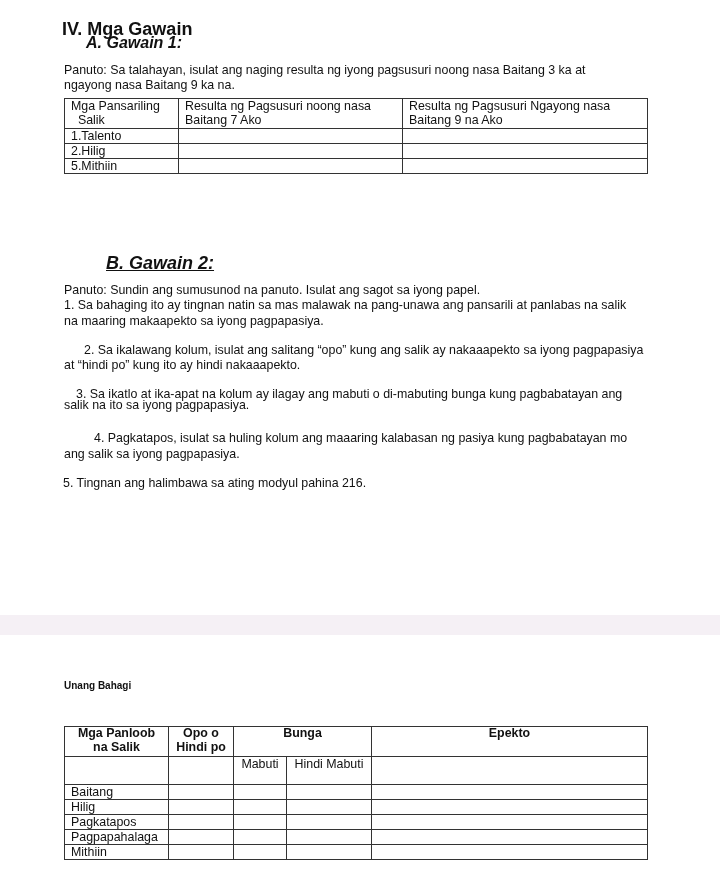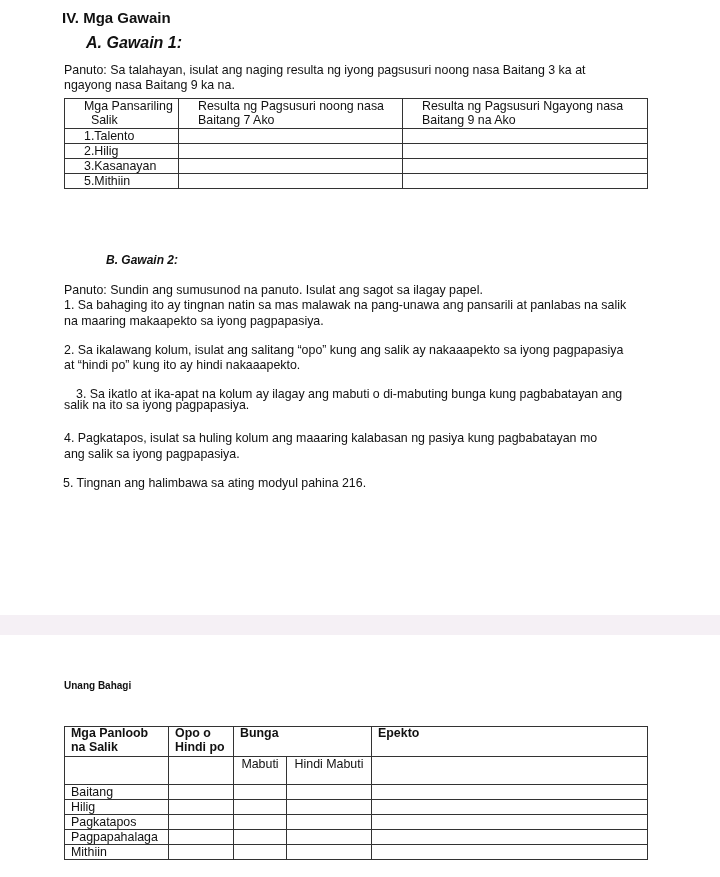--- a/index.html
+++ b/index.html
@@ -33,7 +33,7 @@
 </head>
 <body>
 
-<div class="abs b" style="left:62px; top:9px; font-size:15px;">IV.  Mga Gawain</div>
+<div class="abs b" style="left:62px; top:19px; font-size:18px;">IV.  Mga Gawain</div>
 
 <div class="abs bi" style="left:86px; top:34px; font-size:16px;">A.   Gawain 1:</div>
 

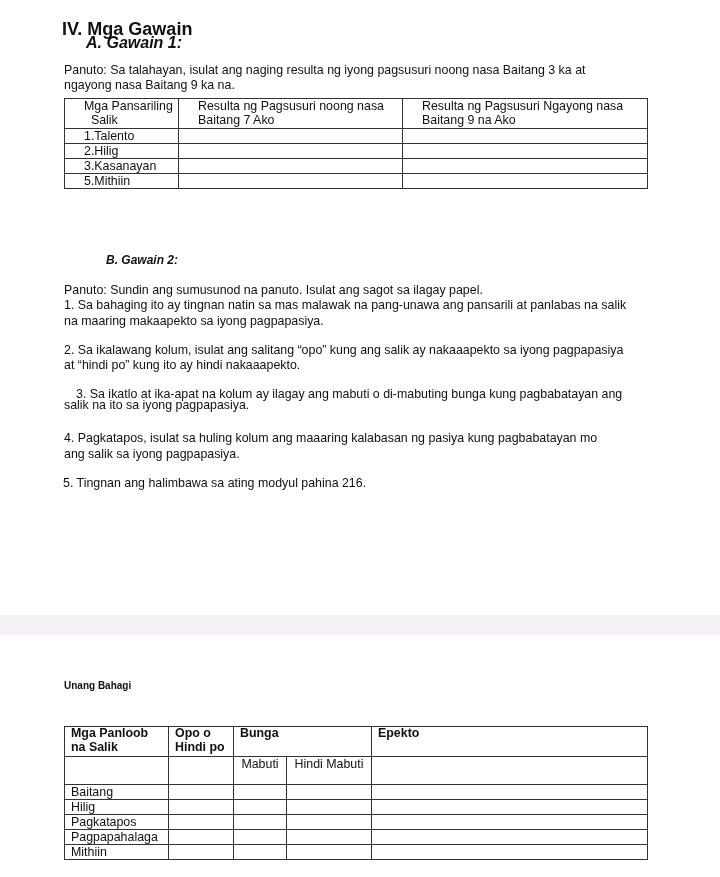--- a/index.html
+++ b/index.html
@@ -14,7 +14,7 @@
 
     table.t1, table.t2 { position: absolute; border-collapse: collapse; table-layout: fixed; }
     table.t1 td, table.t2 td {
-      border: 1px solid #333333; padding: 0 19px; vertical-align: top;
+      border: 1px solid #333333; padding: 0 6px; vertical-align: top;
       line-height: 14px; font-size: 12.4px; white-space: nowrap; overflow: hidden;
     }
     table.t1 { left: 64px; top: 98px; width: 583px; border: 1.5px solid #444; }

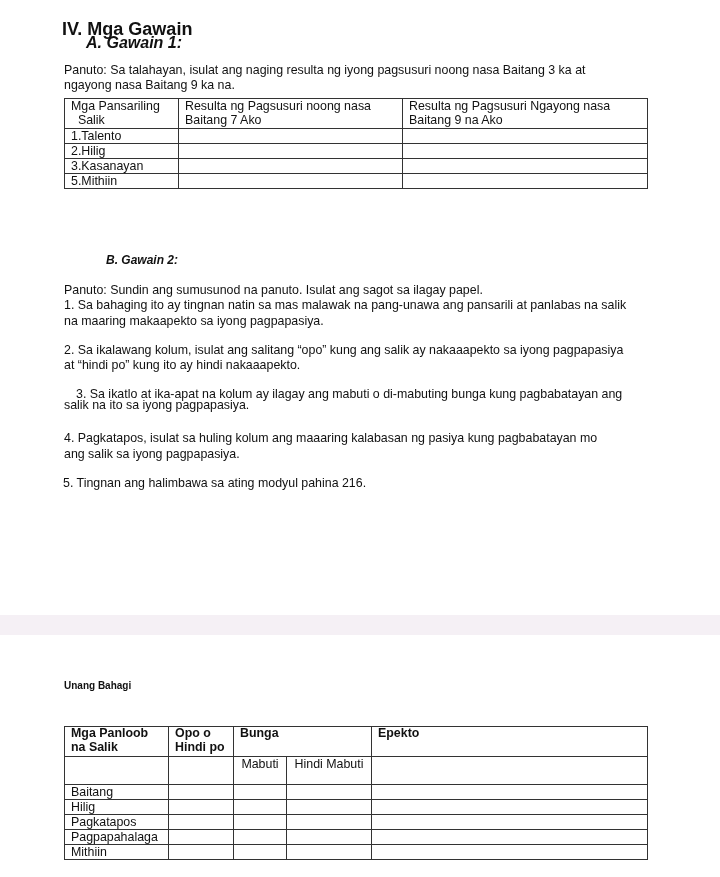--- a/index.html
+++ b/index.html
@@ -68,11 +68,6 @@
   </tr>
   <tr>
     <td>2.Hilig</td>
-    <td></td>
-    <td></td>
-  </tr>
-  <tr>
-    <td>3.Kasanayan</td>
     <td></td>
     <td></td>
   </tr>

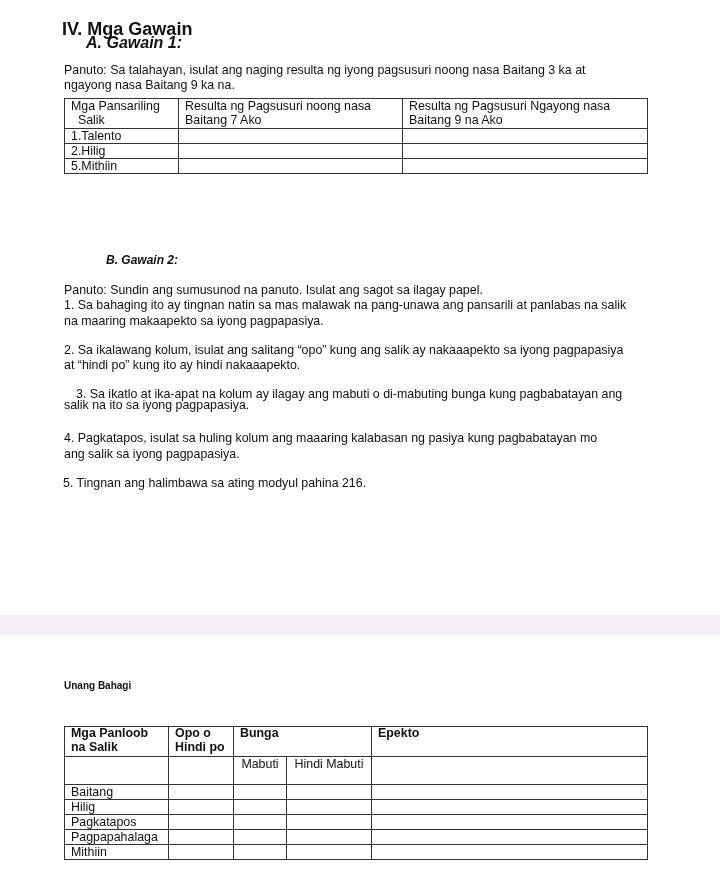--- a/index.html
+++ b/index.html
@@ -79,7 +79,7 @@
 </tbody>
   </table>
 
-<div class="abs bi" style="left:106px; top:253px; font-size:12px;">B. Gawain 2:</div>
+<div class="abs bi" style="left:106px; top:253px; font-size:18px;text-decoration:underline;">B. Gawain 2:</div>
 
 <div class="line" style="top:283px;">Panuto: Sundin ang sumusunod na panuto. Isulat ang sagot sa ilagay papel.</div>
 

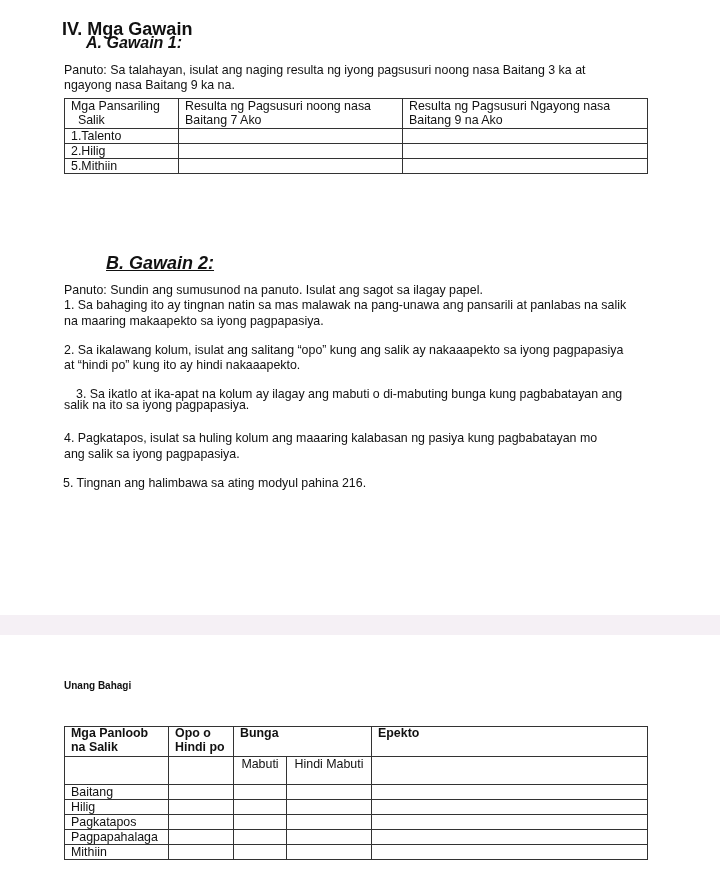--- a/index.html
+++ b/index.html
@@ -81,7 +81,7 @@
 
 <div class="abs bi" style="left:106px; top:253px; font-size:18px;text-decoration:underline;">B. Gawain 2:</div>
 
-<div class="line" style="top:283px;">Panuto: Sundin ang sumusunod na panuto. Isulat ang sagot sa ilagay papel.</div>
+<div class="line" style="top:283px;">Panuto: Sundin ang sumusunod na panuto. Isulat ang sagot sa iyong papel.</div>
 
 <div class="line" style="top:298px;">1. Sa bahaging ito ay tingnan natin sa mas malawak na pang-unawa ang pansarili at panlabas na salik</div>
 <div class="line" style="top:314px;">na maaring makaapekto sa iyong pagpapasiya.</div>

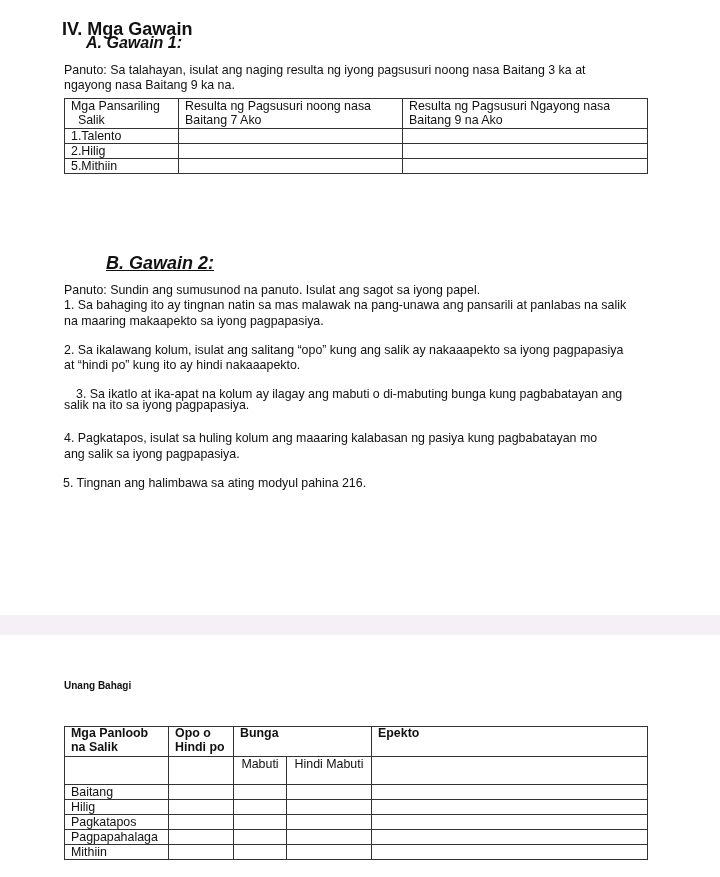--- a/index.html
+++ b/index.html
@@ -86,7 +86,7 @@
 <div class="line" style="top:298px;">1. Sa bahaging ito ay tingnan natin sa mas malawak na pang-unawa ang pansarili at panlabas na salik</div>
 <div class="line" style="top:314px;">na maaring makaapekto sa iyong pagpapasiya.</div>
 
-<div class="line" style="top:343px;">2. Sa ikalawang kolum, isulat ang salitang “opo” kung ang salik ay nakaaapekto sa iyong pagpapasiya</div>
+<div class="line" style="top:343px;margin-left:20px;">2. Sa ikalawang kolum, isulat ang salitang “opo” kung ang salik ay nakaaapekto sa iyong pagpapasiya</div>
 <div class="line" style="top:358px;">at “hindi po” kung ito ay hindi nakaaapekto.</div>
 
 <div class="line" style="top:387px;margin-left:12px;">3. Sa ikatlo at ika-apat na kolum ay ilagay ang mabuti o di-mabuting bunga kung pagbabatayan ang</div>

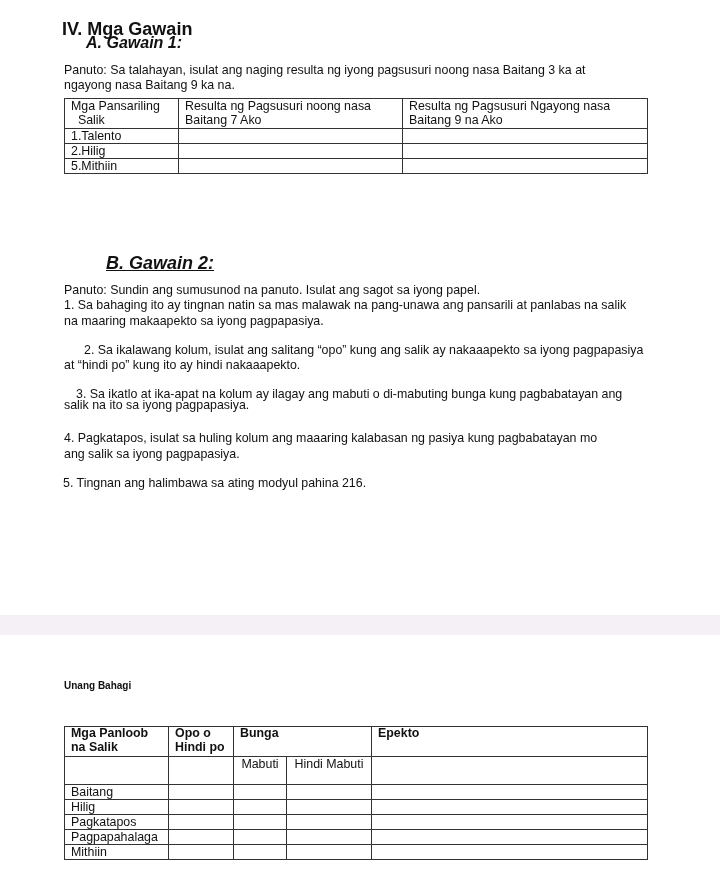--- a/index.html
+++ b/index.html
@@ -92,7 +92,7 @@
 <div class="line" style="top:387px;margin-left:12px;">3. Sa ikatlo at ika-apat na kolum ay ilagay ang mabuti o di-mabuting bunga kung pagbabatayan ang</div>
 <div class="line" style="top:398px;">salik na ito sa iyong pagpapasiya.</div>
 
-<div class="line" style="top:431px;">4. Pagkatapos, isulat sa huling kolum ang maaaring kalabasan ng pasiya kung pagbabatayan mo</div>
+<div class="line" style="top:431px;margin-left:30px;">4. Pagkatapos, isulat sa huling kolum ang maaaring kalabasan ng pasiya kung pagbabatayan mo</div>
 <div class="line" style="top:447px;">ang salik sa iyong pagpapasiya.</div>
 
 <div class="line" style="top:476px; left:63px;">5. Tingnan ang halimbawa sa ating modyul pahina 216.</div>

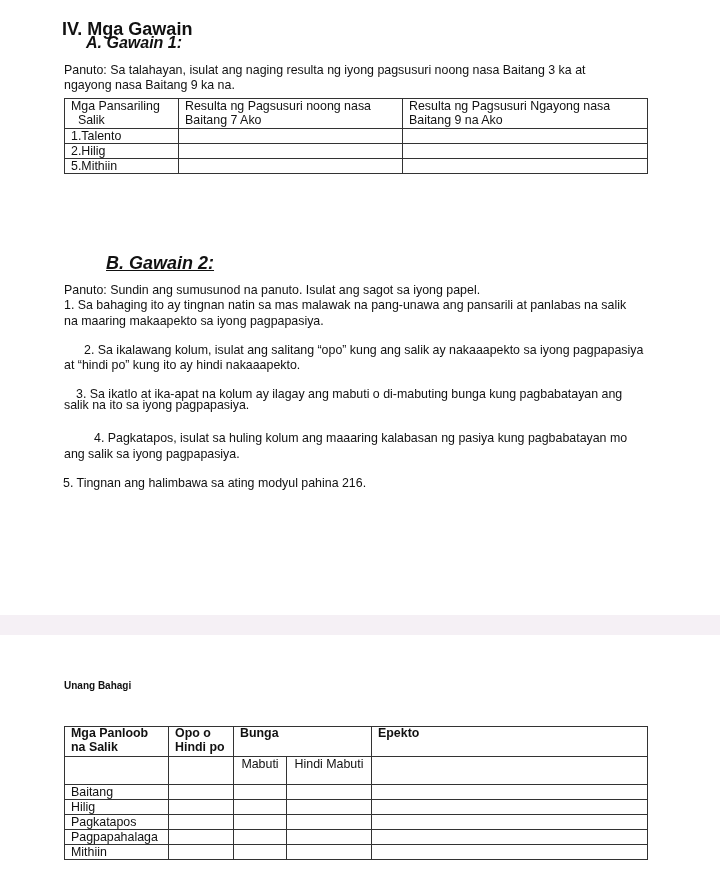--- a/index.html
+++ b/index.html
@@ -23,7 +23,7 @@
 
     table.t2 { left: 64px; top: 726px; width: 583px; border: 1.5px solid #444; }
     table.t2 td { height: 14px; padding: 0 6px; }
-    table.t2 tr.h1 td { height: 29px; font-weight: bold; line-height: 13.5px; }
+    table.t2 tr.h1 td { height: 29px; text-align: center; font-weight: bold; line-height: 13.5px; }
     table.t2 tr.h2 td { height: 27px; }
     table.t2 tr.h2 td.sub { text-align: center; padding: 0 4px; }
     table.t2 tr.data td { height: 14px; line-height: 14px; }

